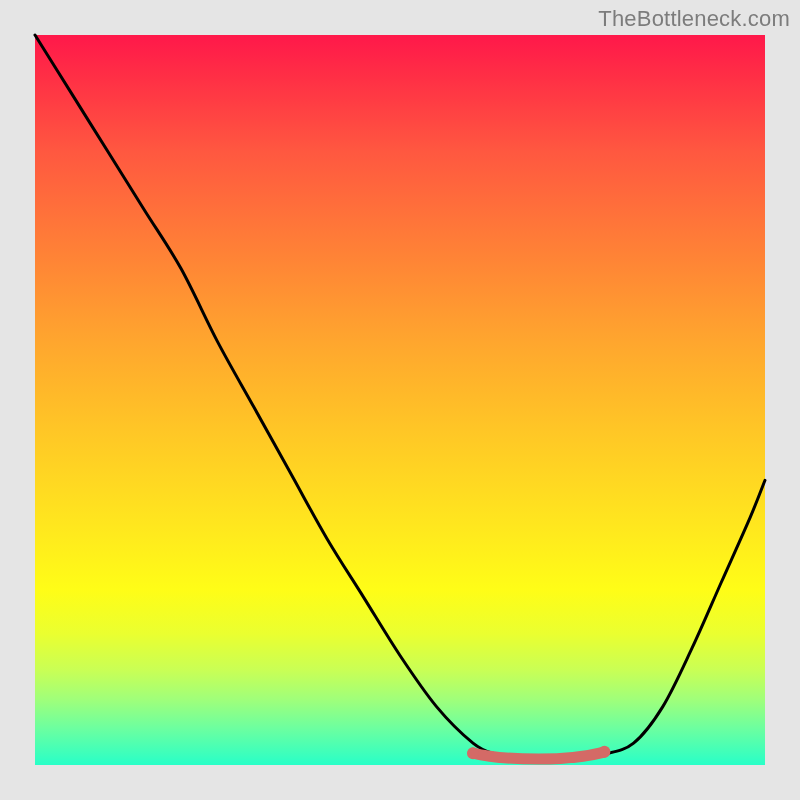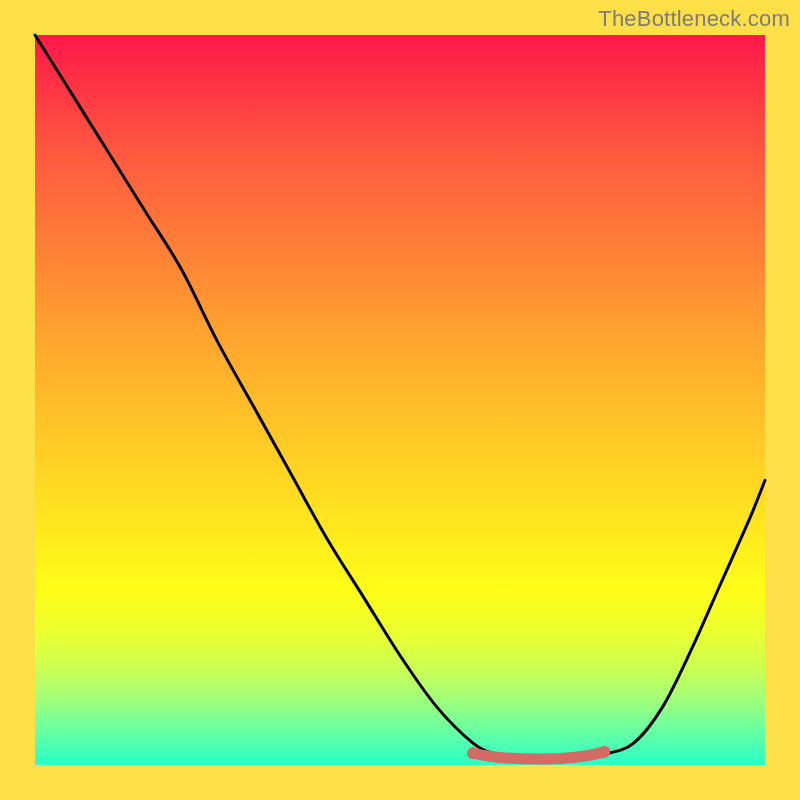--- a/index.html
+++ b/index.html
@@ -17,7 +17,7 @@
     top: 0;
     width: 800px;
     height: 800px;
-    background: #fde047;
+    background: #e5e5e5;
     text-align: right;
   }
   .plot-area {

